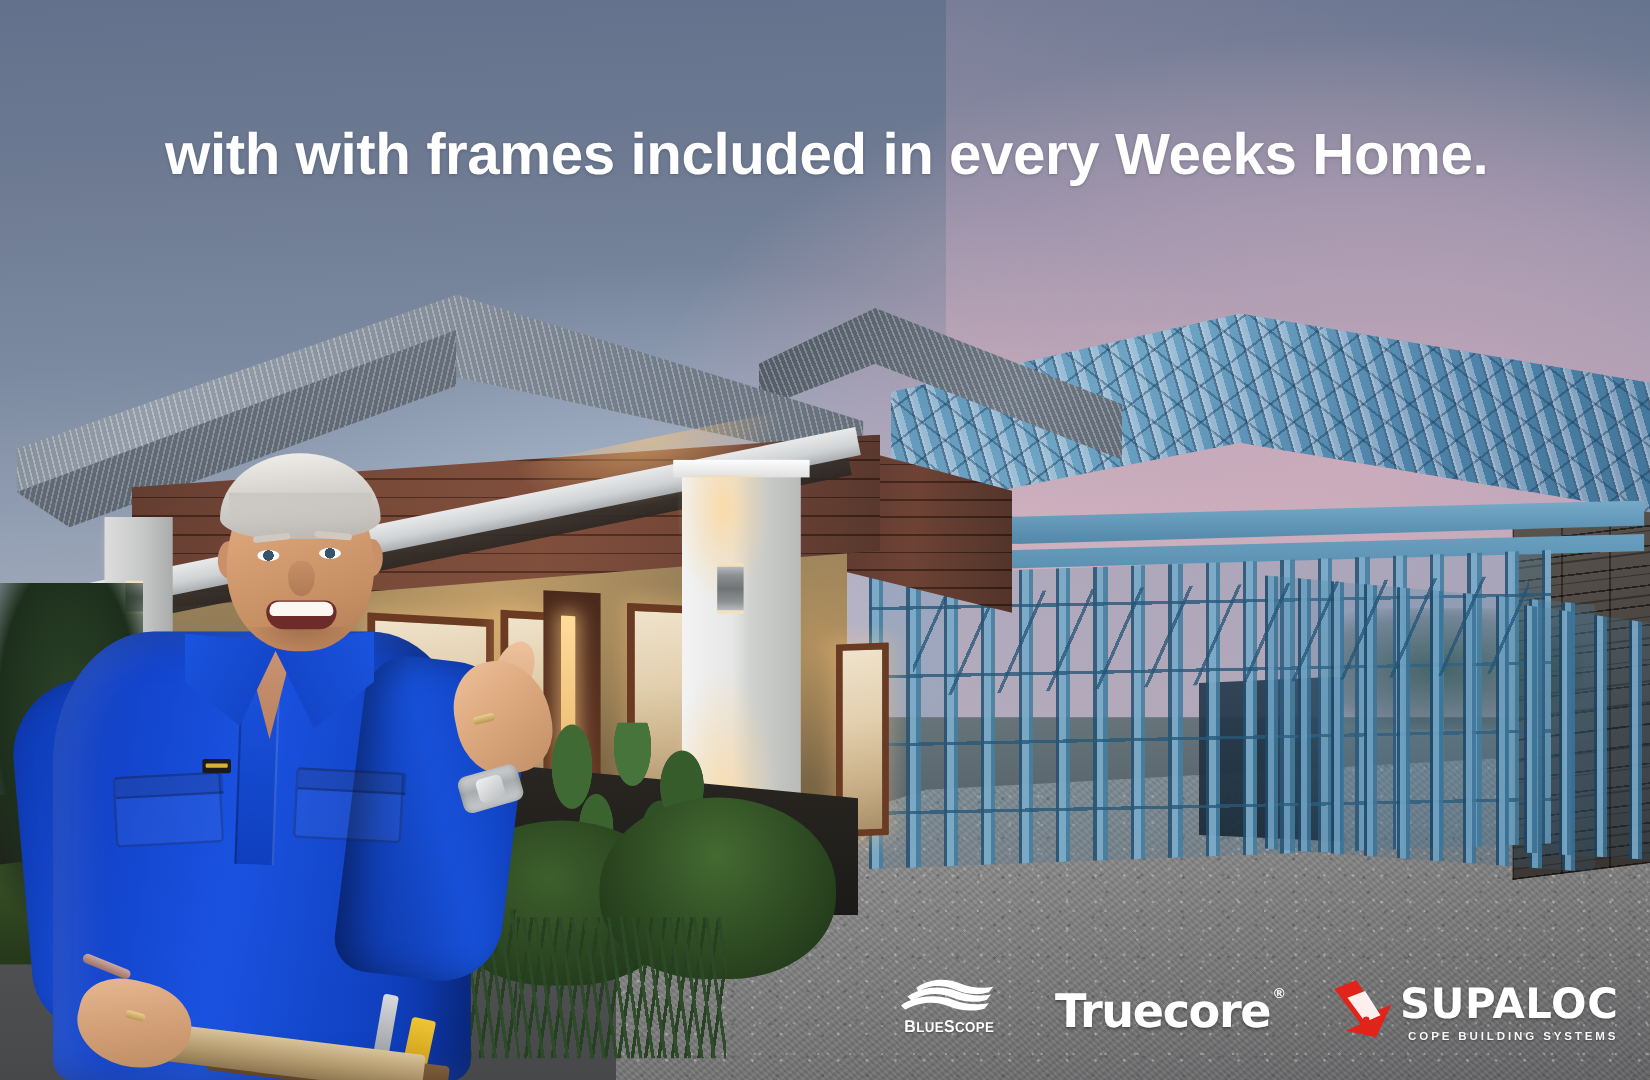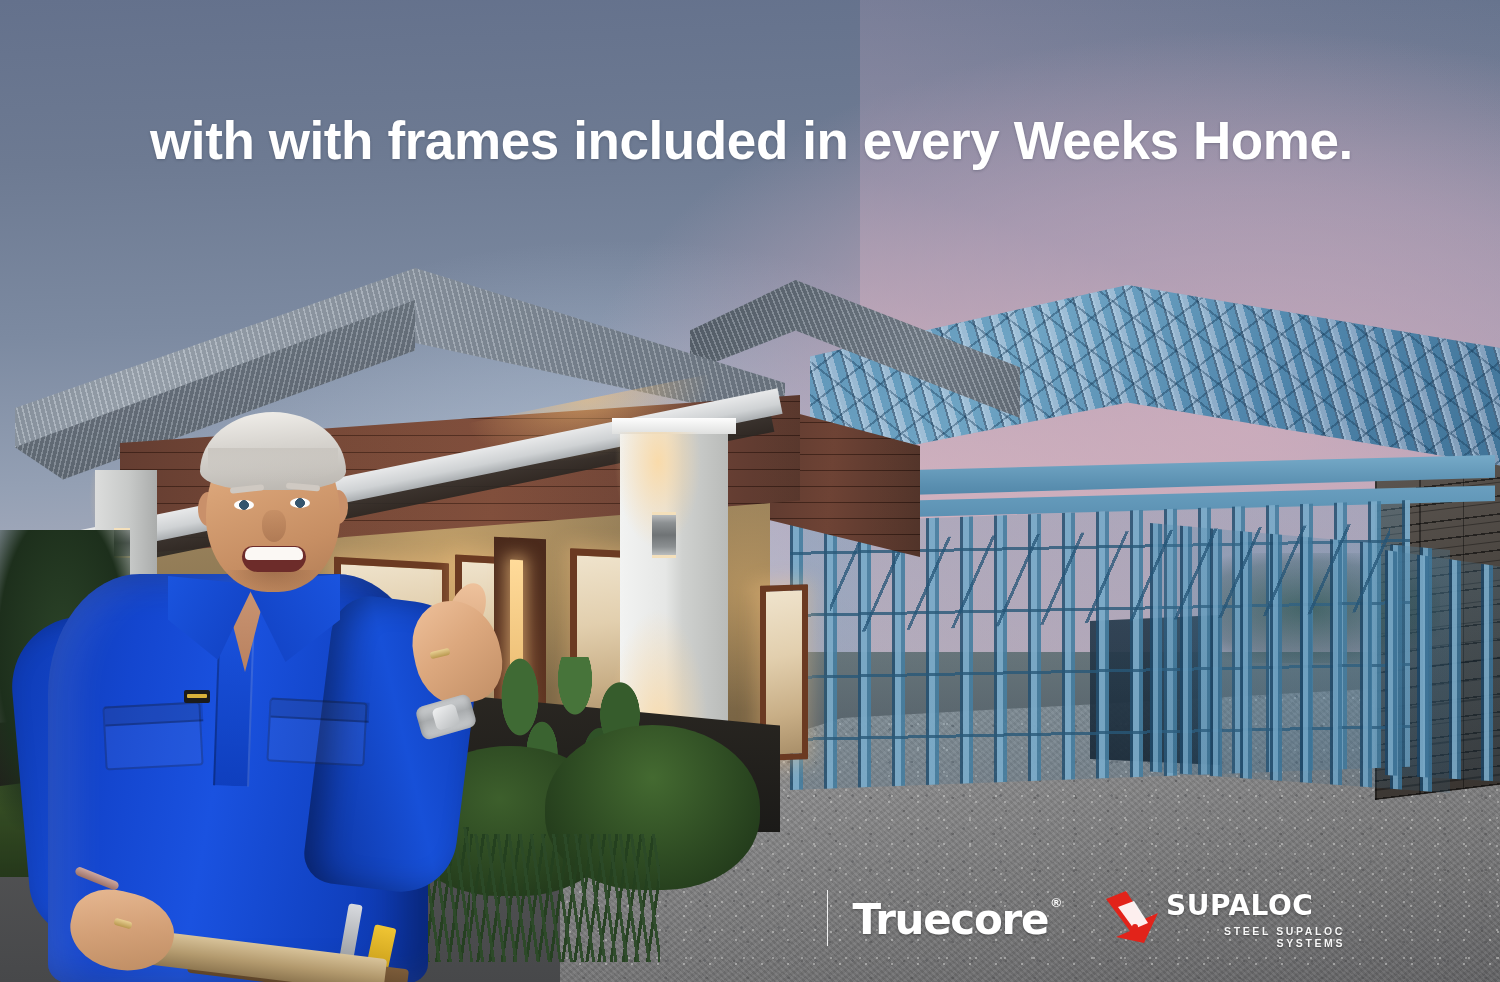--- a/index.html
+++ b/index.html
@@ -659,6 +659,18 @@
 
   <div class="logobar">
 
+    <div class="logo-bluescope">
+      <div class="bs-mark">
+        <svg viewBox="0 0 100 36" xmlns="http://www.w3.org/2000/svg" aria-hidden="true">
+          <g fill="#ffffff">
+            <path d="M20 11 C32 2, 48 2, 60 7 C70 11, 80 12, 90 10 L86 15 C76 18, 66 17, 56 13 C45 8, 31 8, 22 15 Z"></path>
+            <path d="M12 19 C26 9, 44 9, 57 14 C67 18, 78 19, 88 17 L84 22 C74 25, 63 24, 53 20 C42 15, 27 15, 16 23 Z"></path>
+            <path d="M6 27 C20 17, 40 17, 54 22 C64 26, 76 27, 86 25 L82 30 C72 33, 60 32, 50 28 C39 23, 23 23, 10 31 Z"></path>
+          </g>
+        </svg>
+      </div>
+      <div class="bs-word">B<span class="sm">LUE</span>S<span class="sm">COPE</span></div>
+    </div>
 
     <div class="logo-divider"></div>
 

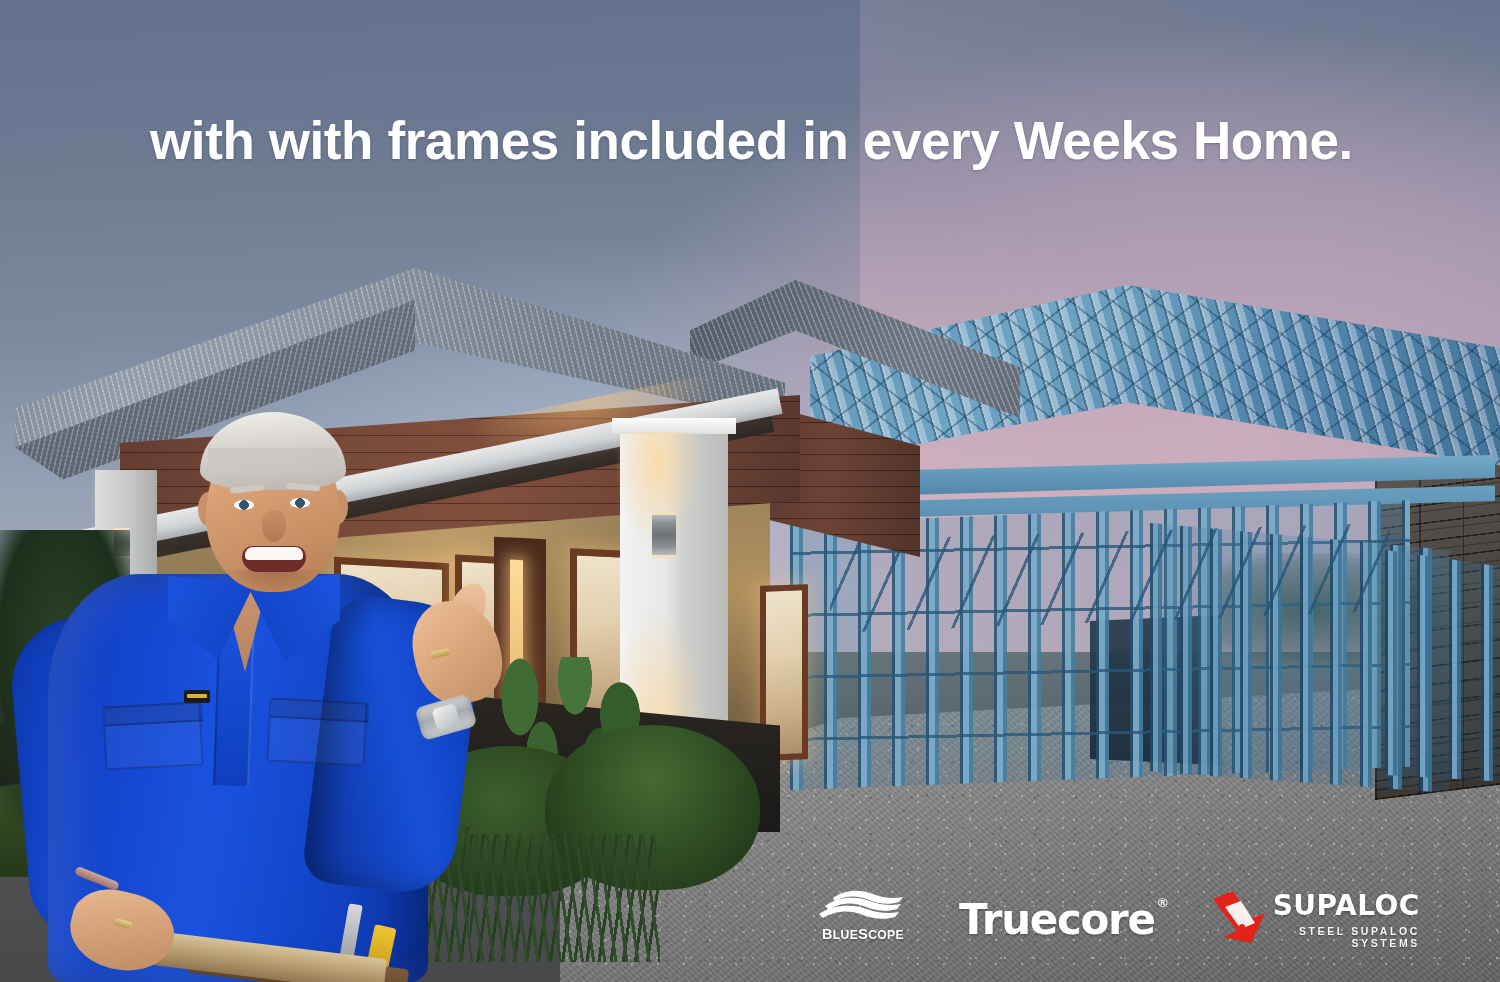--- a/index.html
+++ b/index.html
@@ -528,7 +528,7 @@
   .sp-mark svg{ display:block; width:58px; height:58px; }
   .sp-text{ padding-top:4px; }
   .sp-word{
-    color:#ffffff; font-size:28px; font-weight:bold; letter-spacing:.5px; line-height:1;
+    color:#ffffff; font-size:38px; font-weight:bold; letter-spacing:.5px; line-height:1;
     font-family:"DejaVu Sans", sans-serif;
     text-shadow:0 1px 3px rgba(0,0,0,.38);
   }

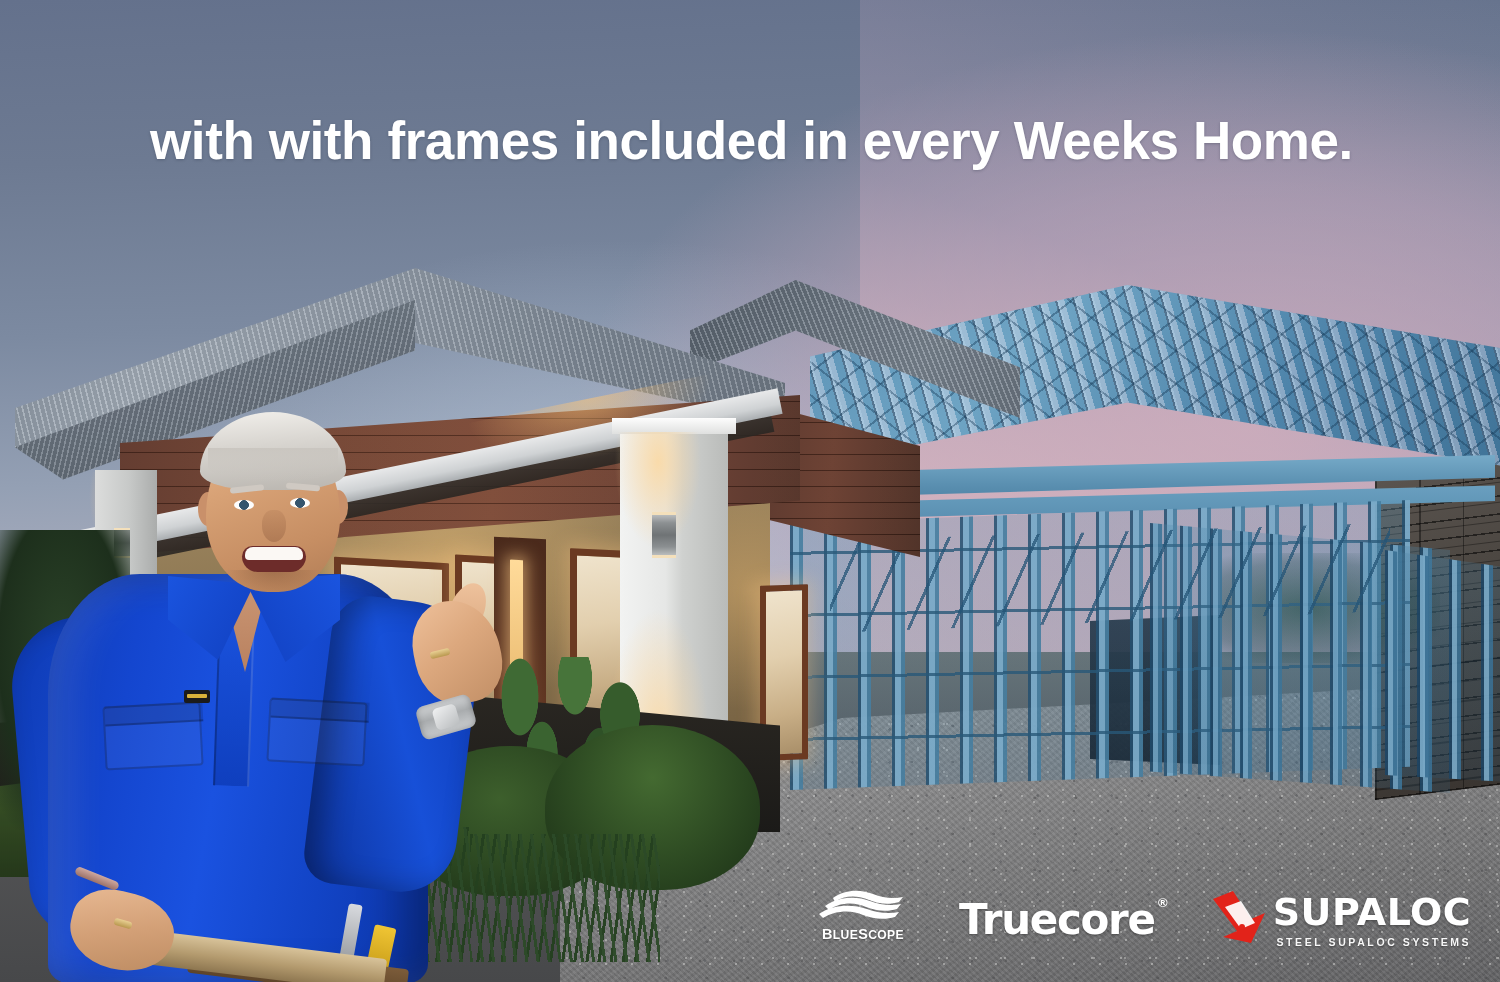--- a/index.html
+++ b/index.html
@@ -689,7 +689,7 @@
       </div>
       <div class="sp-text">
         <div class="sp-word">SUPALOC</div>
-        <div class="sp-tag">STEEL SUPALOC SYSTEMS</div>
+        <div class="sp-tag">COPE BUILDING SYSTEMS</div>
       </div>
     </div>
 

